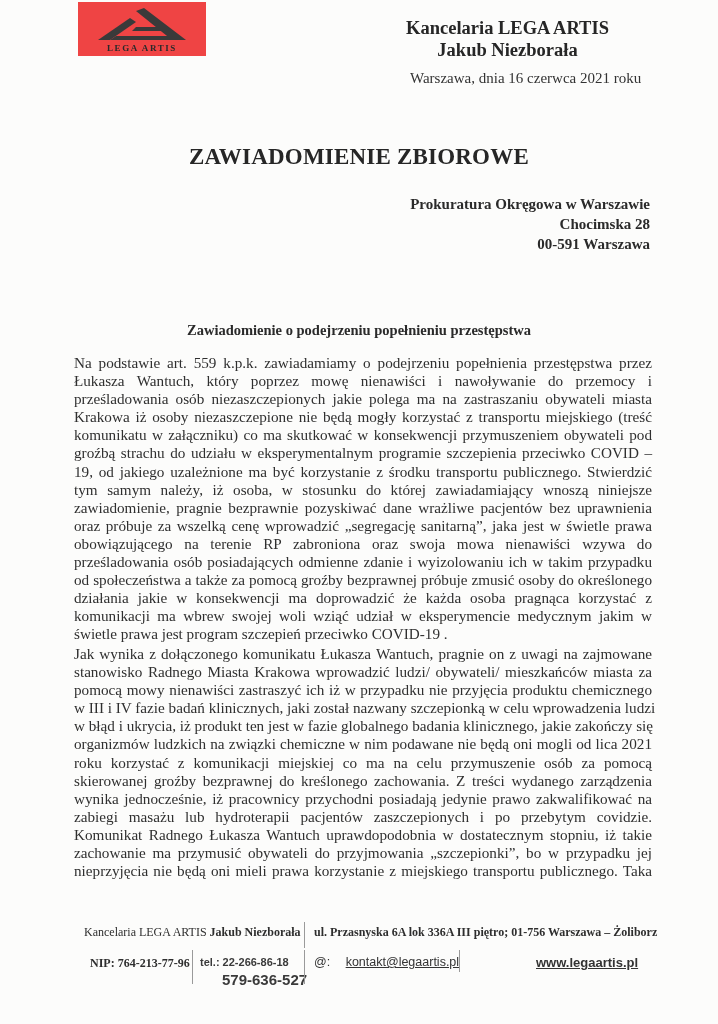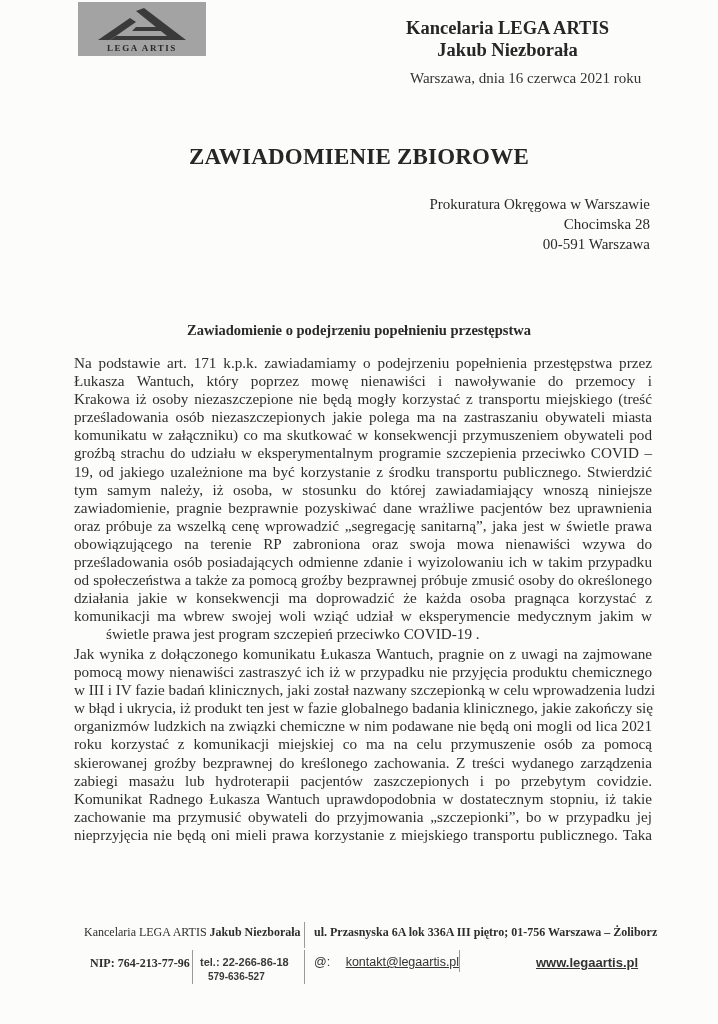--- a/index.html
+++ b/index.html
@@ -13,7 +13,7 @@
   .abs { position: absolute; }
   .logo {
     left: 78px; top: 2px; width: 128px; height: 54px;
-    background: #a3a3a3;
+    background: #ef4444;
   }
   .logo svg { position: absolute; left: 14px; top: 5px; }
   .logo-text {

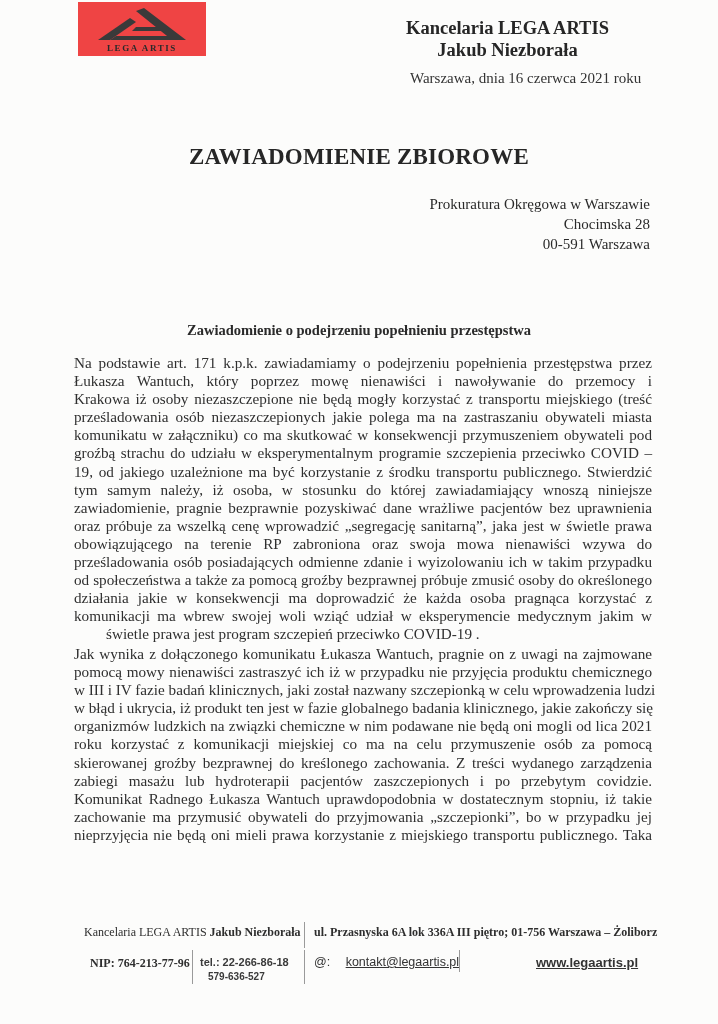--- a/index.html
+++ b/index.html
@@ -26,7 +26,7 @@
   .firm-person { left: 380px; top: 39px; width: 255px; }
   .date { left: 410px; top: 70px; font-size: 15px; color: #333; white-space: nowrap; }
   .title { left: 0; width: 718px; top: 144px; text-align: center; font-size: 23px; font-weight: bold; color: #262626; letter-spacing: 0.2px; }
-  .addr { right: 68px; text-align: right; font-weight: normal; font-size: 15px; color: #2a2a2a; white-space: nowrap; }
+  .addr { right: 68px; text-align: right; font-weight: bold; font-size: 15px; color: #2a2a2a; white-space: nowrap; }
   .subject { left: 0; width: 718px; top: 322px; text-align: center; font-weight: bold; font-size: 14.5px; color: #2a2a2a; }
   .para {
     left: 74px; width: 578px;

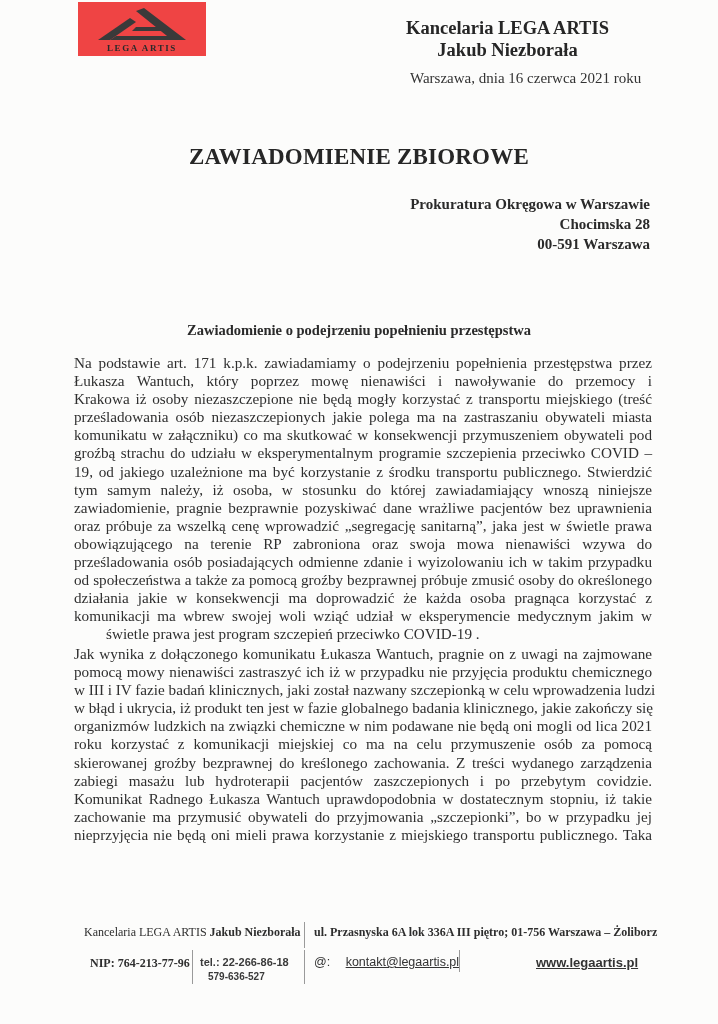--- a/index.html
+++ b/index.html
@@ -66,7 +66,7 @@
 <div class="abs subject">Zawiadomienie o podejrzeniu popełnieniu przestępstwa</div>
 
 <div class="abs para" style="top:354px">
-  <span class="ln">Na podstawie art. 171 k.p.k. zawiadamiamy o podejrzeniu popełnienia przestępstwa przez</span>
+  <span class="ln">Na podstawie art. 559 k.p.k. zawiadamiamy o podejrzeniu popełnienia przestępstwa przez</span>
   <span class="ln">Łukasza Wantuch, który poprzez mowę nienawiści i nawoływanie do przemocy i</span>
   <span class="ln">Krakowa iż osoby niezaszczepione nie będą mogły korzystać z transportu miejskiego (treść</span>
   <span class="ln">prześladowania osób niezaszczepionych jakie polega ma na zastraszaniu obywateli miasta</span>

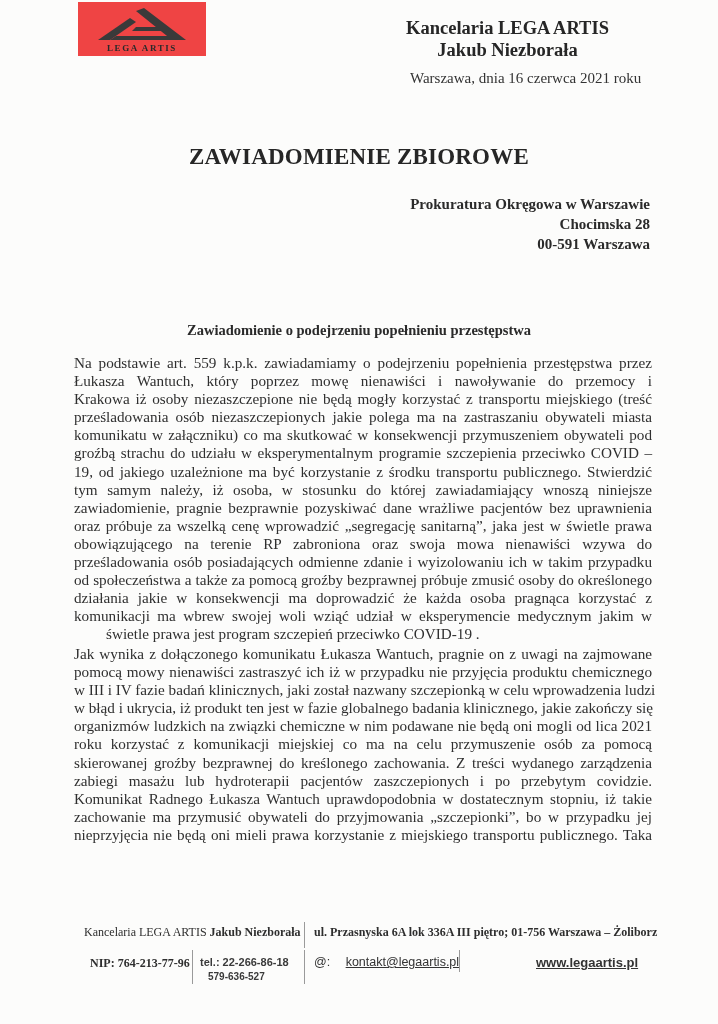--- a/index.html
+++ b/index.html
@@ -68,8 +68,8 @@
 <div class="abs para" style="top:354px">
   <span class="ln">Na podstawie art. 559 k.p.k. zawiadamiamy o podejrzeniu popełnienia przestępstwa przez</span>
   <span class="ln">Łukasza Wantuch, który poprzez mowę nienawiści i nawoływanie do przemocy i</span>
+  <span class="ln">prześladowania osób niezaszczepionych jakie polega ma na zastraszaniu obywateli miasta</span>
   <span class="ln">Krakowa iż osoby niezaszczepione nie będą mogły korzystać z transportu miejskiego (treść</span>
-  <span class="ln">prześladowania osób niezaszczepionych jakie polega ma na zastraszaniu obywateli miasta</span>
   <span class="ln">komunikatu w załączniku) co ma skutkować w konsekwencji przymuszeniem obywateli pod</span>
   <span class="ln">groźbą strachu do udziału w eksperymentalnym programie szczepienia przeciwko COVID –</span>
   <span class="ln">19, od jakiego uzależnione ma być korzystanie z środku transportu publicznego. Stwierdzić</span>

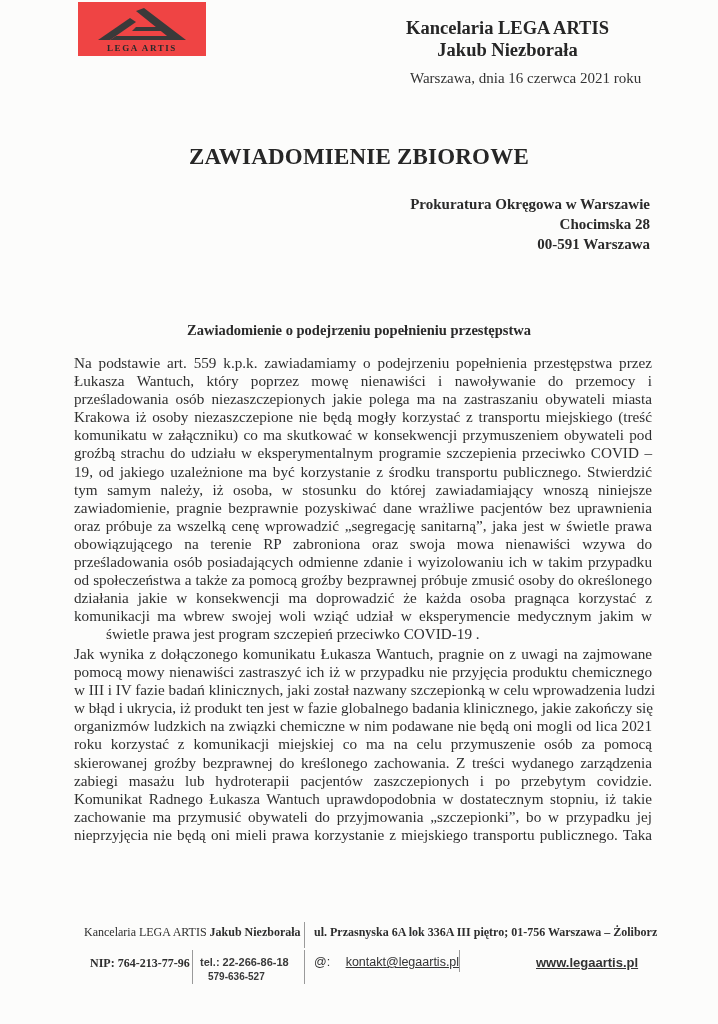--- a/index.html
+++ b/index.html
@@ -34,7 +34,7 @@
     text-align: justify; color: #2f2f2f;
   }
   .para .ln { display: block; text-align: justify; text-align-last: justify; white-space: nowrap; height: 18.1px; }
-  .para .ln.last { text-align-last: left; margin-left: 32px; }
+  .para .ln.last { text-align-last: left; }
   .footer { font-size: 12px; color: #2e2e2e; white-space: nowrap; }
   .vline { width: 1px; background: #9a9a9a; }
   .mono { font-family: Liberation Sans, sans-serif; }

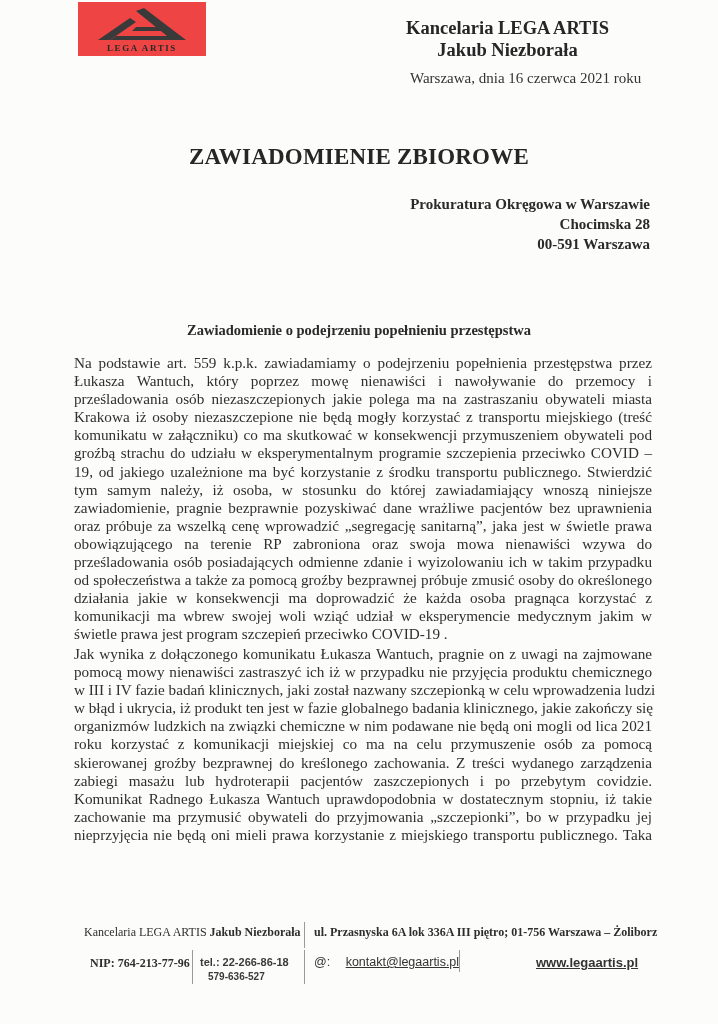--- a/index.html
+++ b/index.html
@@ -86,6 +86,7 @@
 
 <div class="abs para" style="top:645px">
   <span class="ln">Jak wynika z dołączonego komunikatu Łukasza Wantuch, pragnie on z uwagi na zajmowane</span>
+  <span class="ln">stanowisko  Radnego Miasta Krakowa wprowadzić ludzi/ obywateli/ mieszkańców miasta za</span>
   <span class="ln">pomocą mowy nienawiści zastraszyć ich iż w przypadku  nie przyjęcia produktu chemicznego</span>
   <span class="ln">w III i IV fazie badań klinicznych, jaki został nazwany szczepionką w celu wprowadzenia ludzi</span>
   <span class="ln">w błąd i ukrycia, iż produkt ten jest w fazie globalnego badania klinicznego, jakie zakończy się</span>

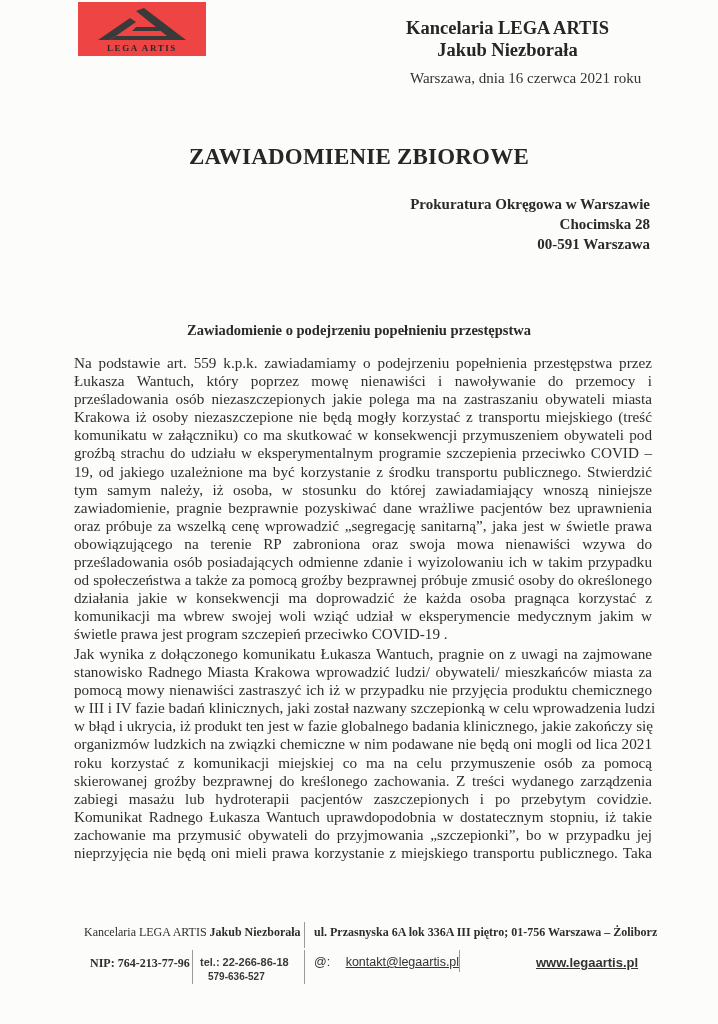--- a/index.html
+++ b/index.html
@@ -93,6 +93,7 @@
   <span class="ln">organizmów ludzkich na związki chemiczne w nim podawane nie będą oni mogli od lica 2021</span>
   <span class="ln">roku korzystać z komunikacji miejskiej co ma na celu przymuszenie osób za pomocą</span>
   <span class="ln">skierowanej groźby bezprawnej do kreślonego zachowania. Z treści wydanego zarządzenia</span>
+  <span class="ln">wynika jednocześnie, iż pracownicy przychodni posiadają jedynie prawo zakwalifikować na</span>
   <span class="ln">zabiegi masażu lub hydroterapii pacjentów zaszczepionych i po przebytym covidzie.</span>
   <span class="ln">Komunikat Radnego Łukasza Wantuch uprawdopodobnia w dostatecznym stopniu, iż takie</span>
   <span class="ln">zachowanie ma przymusić obywateli do przyjmowania „szczepionki”, bo w przypadku jej</span>

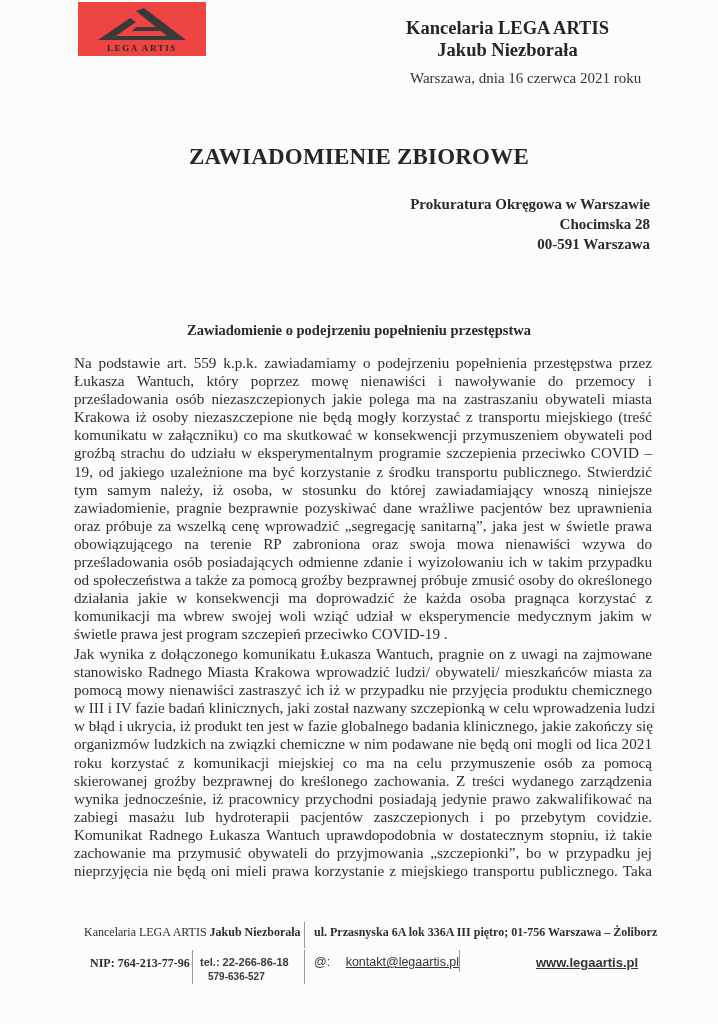--- a/index.html
+++ b/index.html
@@ -109,7 +109,7 @@
 <div class="abs footer" style="left:90px; top:956px; font-weight:bold">NIP: 764-213-77-96</div>
 <div class="abs vline" style="left:192px; top:950px; height:34px"></div>
 <div class="abs footer mono" style="left:200px; top:956px; font-size:11px; font-weight:bold; color:#3a3a3a">tel.: 22-266-86-18</div>
-<div class="abs footer mono" style="left:208px; top:971px; font-size:10px; font-weight:bold; color:#3a3a3a">579-636-527</div>
+<div class="abs footer mono" style="left:222px; top:971px; font-size:15px; font-weight:bold; color:#3a3a3a">579-636-527</div>
 <div class="abs vline" style="left:304px; top:950px; height:34px"></div>
 <div class="abs footer mono" style="left:314px; top:955px; font-size:12.5px; color:#333">
   <span>@: </span><span class="link">kontakt@legaartis.pl</span>

